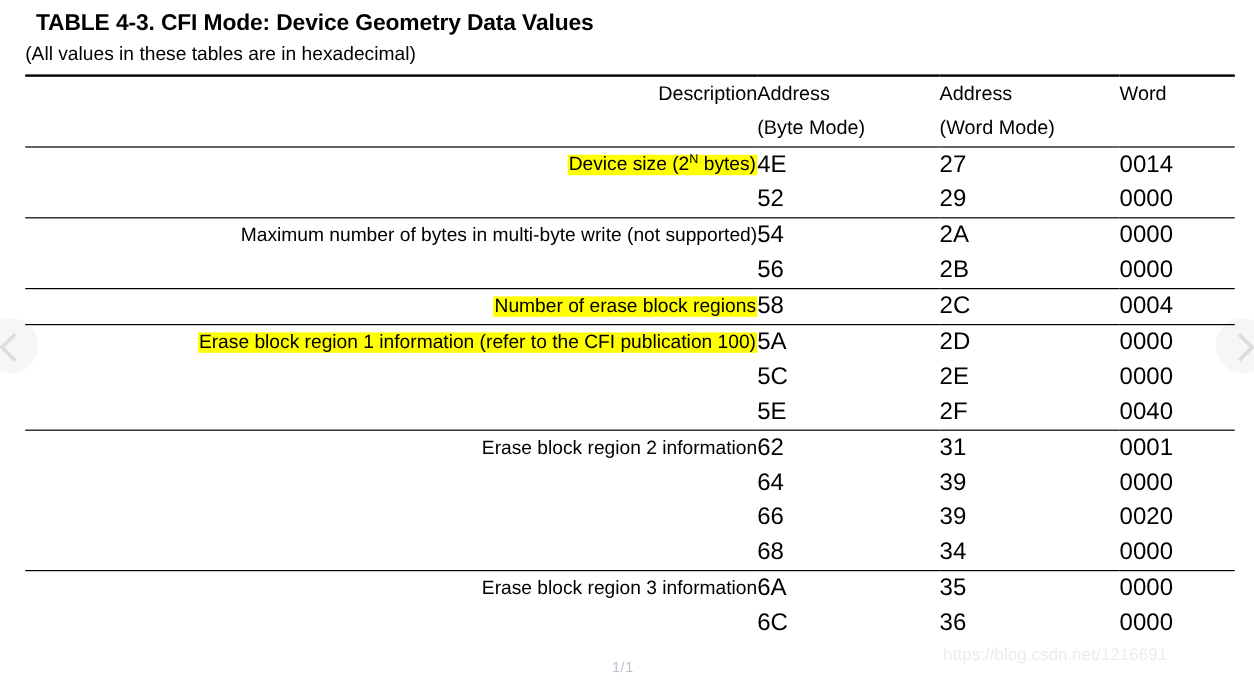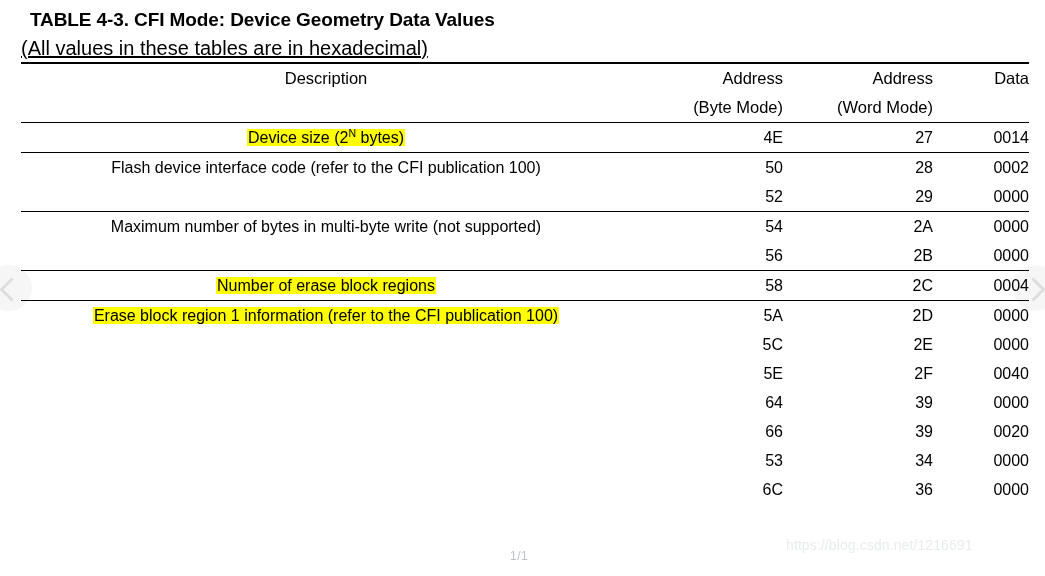--- a/index.html
+++ b/index.html
@@ -30,10 +30,9 @@
     position: absolute;
     left: 21px;
     top: 37px;
-    font-size: 20px;
+    font-size: 16px;
     font-weight: normal;
     white-space: nowrap;
-    text-decoration: underline;
   }
 
   

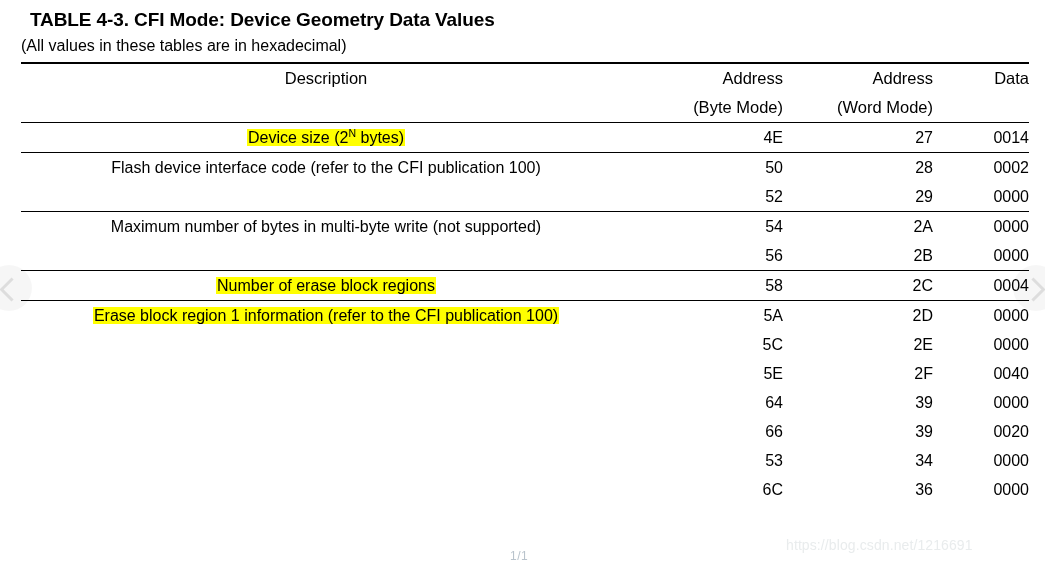--- a/index.html
+++ b/index.html
@@ -74,7 +74,7 @@
   }
   .hdr-desc {
     padding-left: 28px;
-    text-align: center;
+    text-align: right;
   }
   .hdr-center { text-align: right; }
   .hdr-l2 { display: block; }

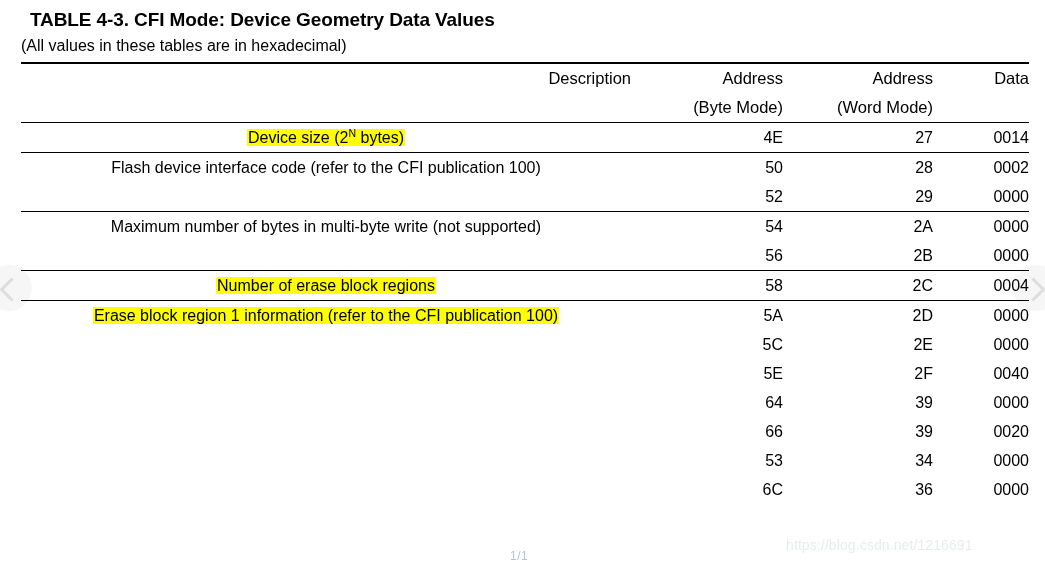--- a/index.html
+++ b/index.html
@@ -76,7 +76,7 @@
     padding-left: 28px;
     text-align: right;
   }
-  .hdr-center { text-align: right; }
+  .hdr-center { text-align: left; }
   .hdr-l2 { display: block; }
 
   

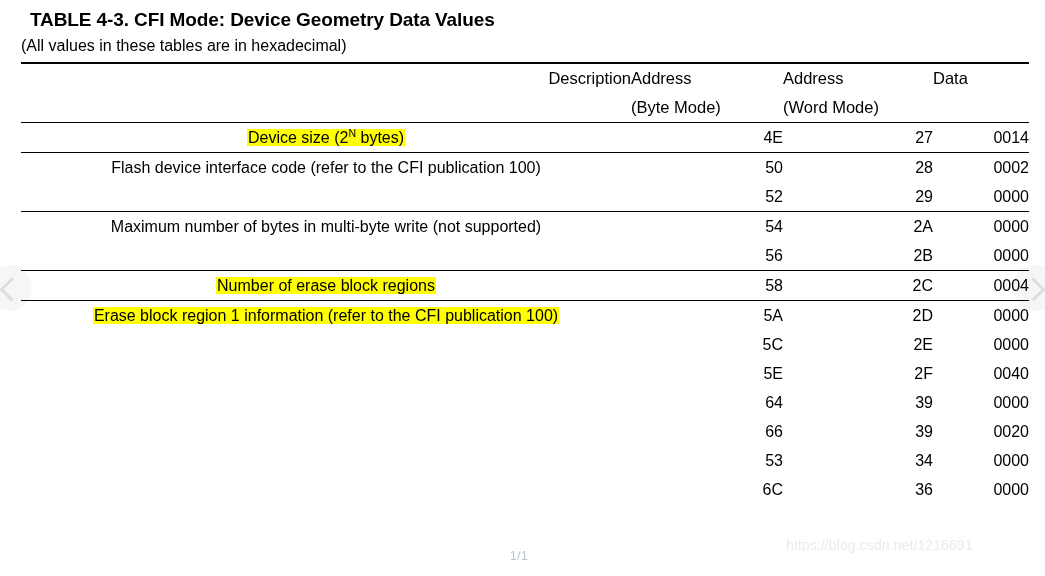--- a/index.html
+++ b/index.html
@@ -167,7 +167,7 @@
           <span class="hdr-l2">(Word Mode)</span>
         </th>
         <th class="hdr-cell hdr-center">
-          <span class="hdr-l2">Data</span>
+          <span class="hdr-l2">Word</span>
         </th>
       </tr>
     </thead>

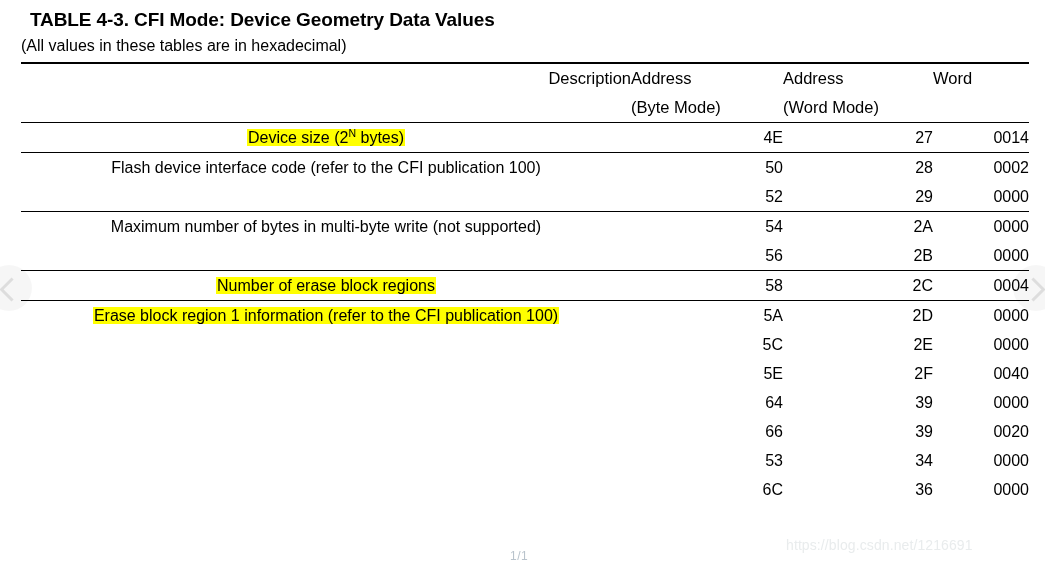--- a/index.html
+++ b/index.html
@@ -86,7 +86,7 @@
     line-height: 29px;
     height: 29px;
     white-space: nowrap;
-    text-align: center;
+    text-align: right;
   }
   .c-num {
     font-size: 16px;

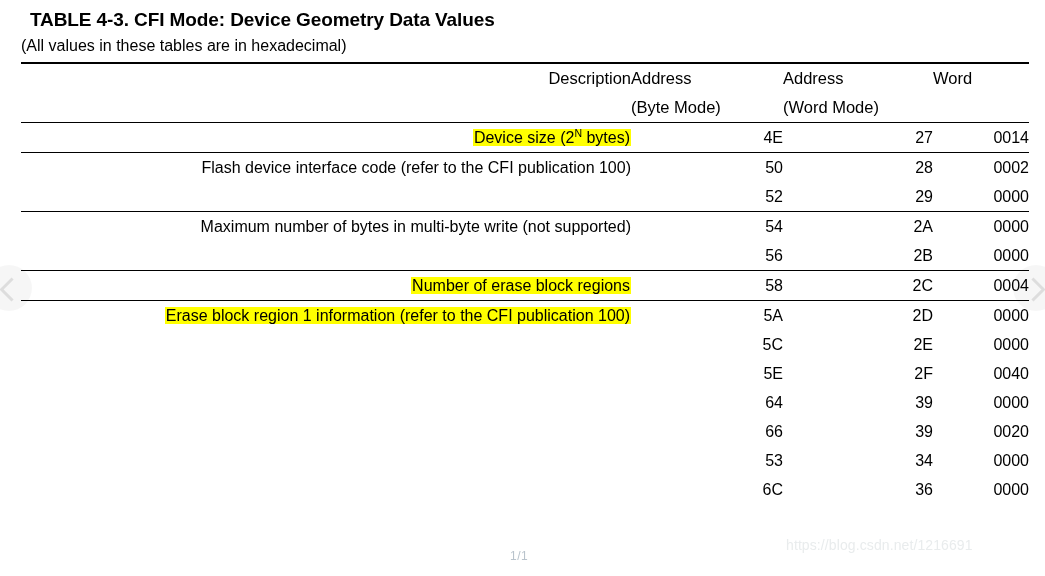--- a/index.html
+++ b/index.html
@@ -89,10 +89,10 @@
     text-align: right;
   }
   .c-num {
-    font-size: 16px;
+    font-size: 20px;
     line-height: 29px;
     height: 29px;
-    text-align: right;
+    text-align: left;
   }
   .hl { background: #ffff00; }
   .desc-text.hl { padding: 0 1px; }

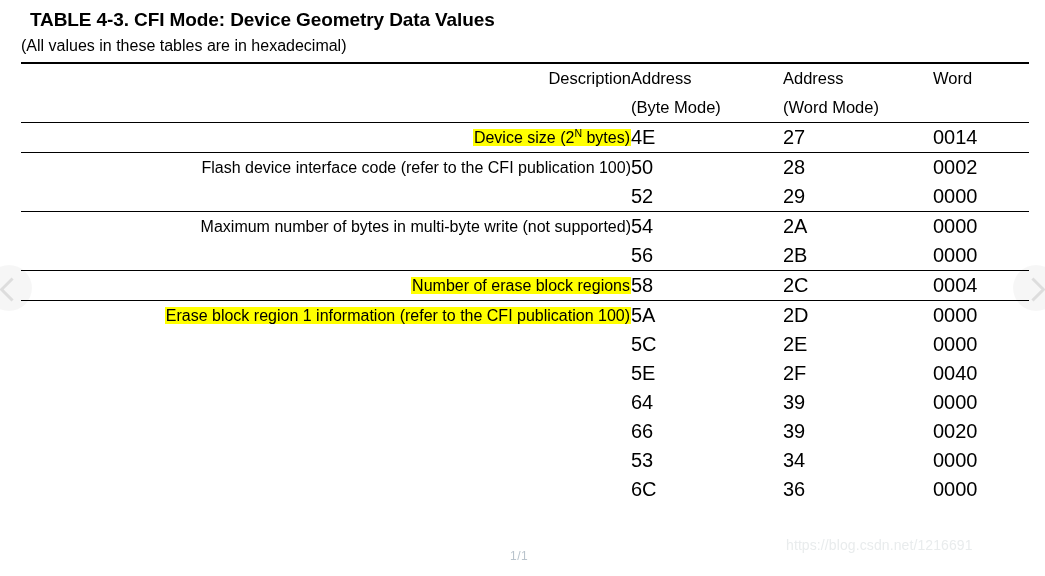--- a/index.html
+++ b/index.html
@@ -178,12 +178,6 @@
           <td class="c-num">27</td>
           <td class="c-num">0014</td>
         </tr>
-        <tr class="sect">
-          <td class="c-desc"><span class="desc-text">Flash device interface code (refer to the CFI publication 100)</span></td>
-          <td class="c-num">50</td>
-          <td class="c-num">28</td>
-          <td class="c-num">0002</td>
-        </tr>
         <tr class="">
           <td class="c-desc">&nbsp;</td>
           <td class="c-num">52</td>

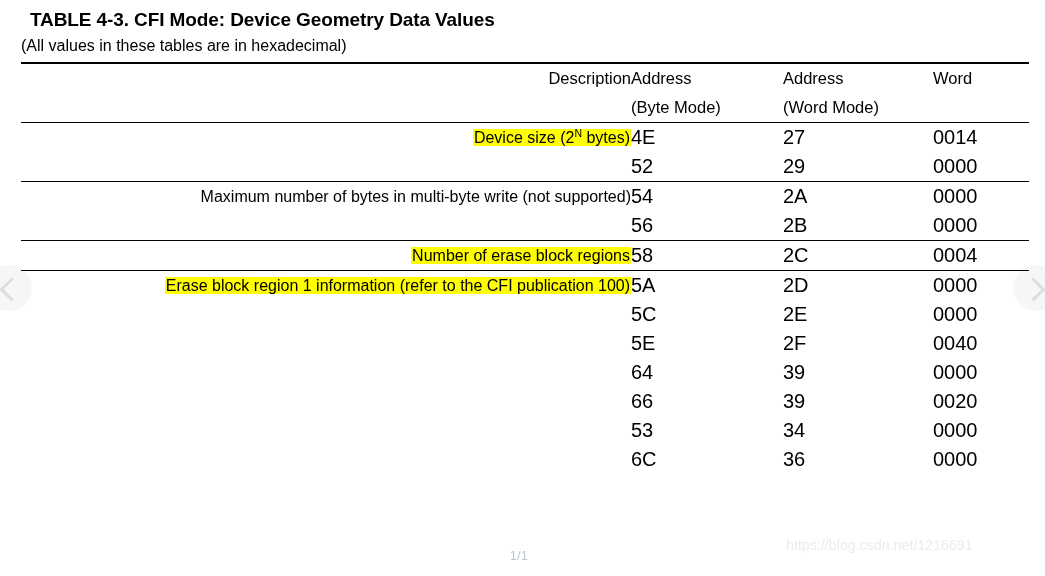--- a/index.html
+++ b/index.html
@@ -220,6 +220,12 @@
           <td class="c-num">2F</td>
           <td class="c-num">0040</td>
         </tr>
+        <tr class="sect">
+          <td class="c-desc"><span class="desc-text">Erase block region 2 information</span></td>
+          <td class="c-num">62</td>
+          <td class="c-num">31</td>
+          <td class="c-num">0001</td>
+        </tr>
         <tr class="">
           <td class="c-desc">&nbsp;</td>
           <td class="c-num">64</td>

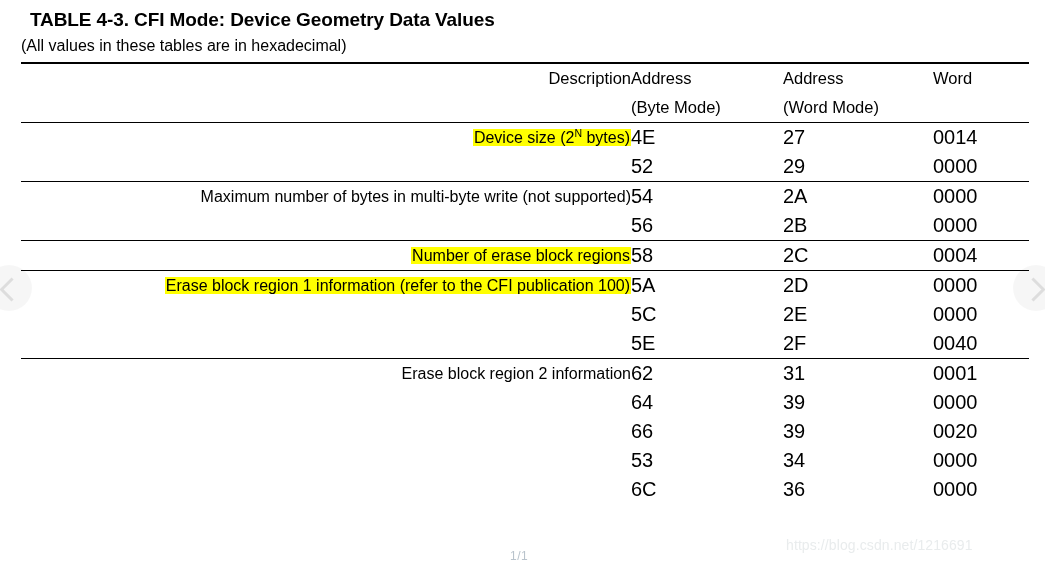--- a/index.html
+++ b/index.html
@@ -240,7 +240,7 @@
         </tr>
         <tr class="">
           <td class="c-desc">&nbsp;</td>
-          <td class="c-num">53</td>
+          <td class="c-num">68</td>
           <td class="c-num">34</td>
           <td class="c-num">0000</td>
         </tr>

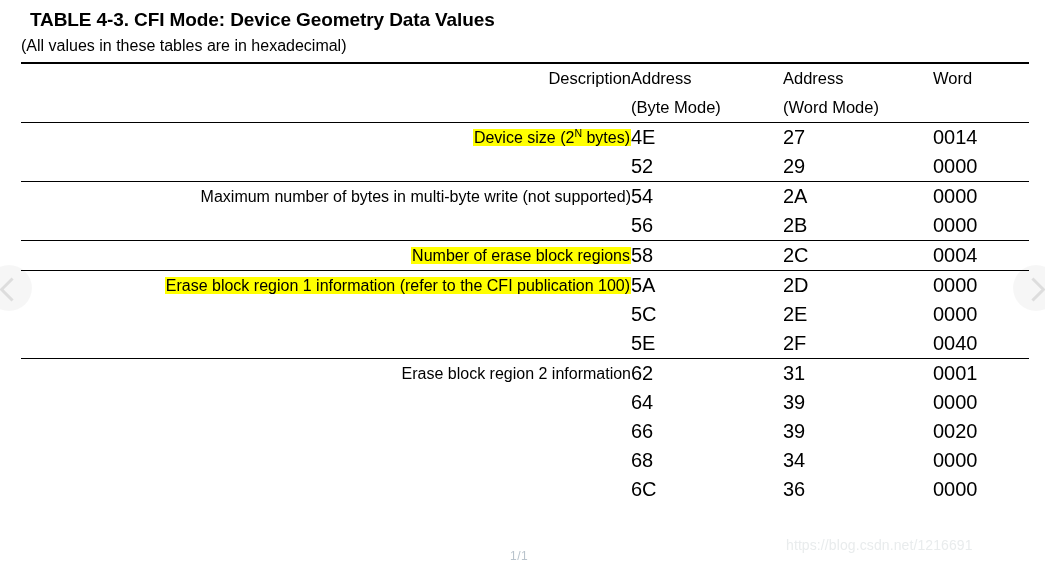--- a/index.html
+++ b/index.html
@@ -244,6 +244,12 @@
           <td class="c-num">34</td>
           <td class="c-num">0000</td>
         </tr>
+        <tr class="sect">
+          <td class="c-desc"><span class="desc-text">Erase block region 3 information</span></td>
+          <td class="c-num">6A</td>
+          <td class="c-num">35</td>
+          <td class="c-num">0000</td>
+        </tr>
         <tr class="">
           <td class="c-desc">&nbsp;</td>
           <td class="c-num">6C</td>

